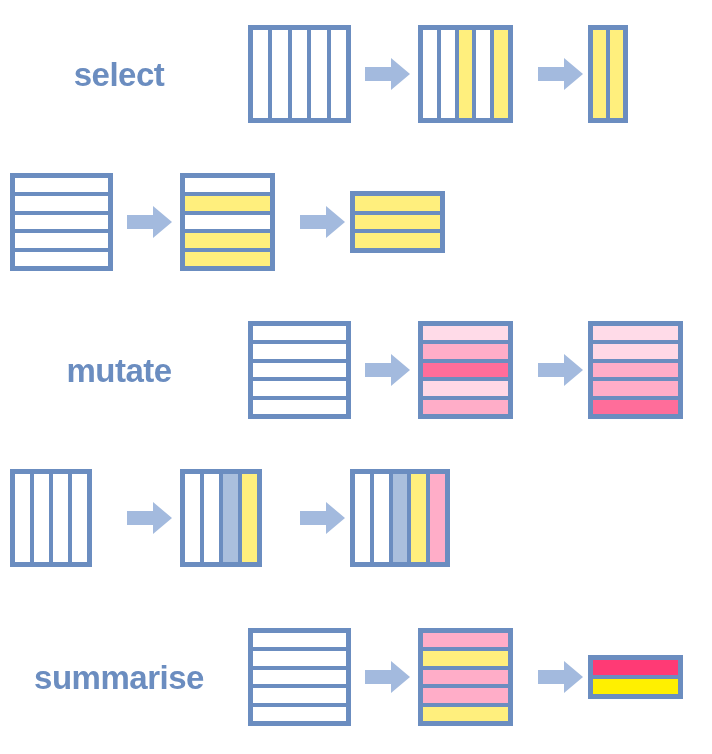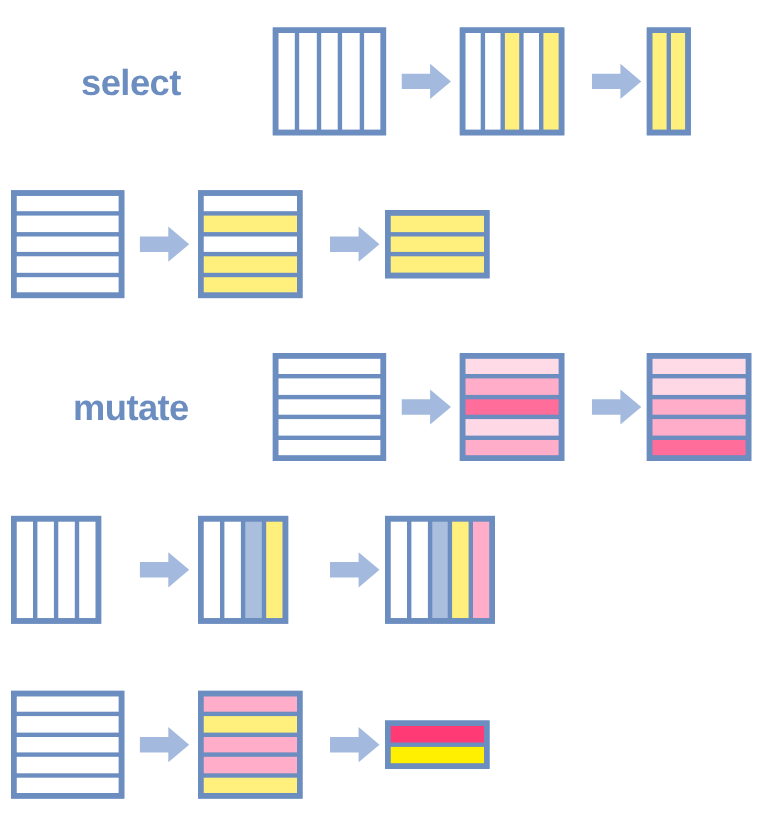--- a/index.html
+++ b/index.html
@@ -251,6 +251,7 @@
       </div>
     </div>
     <div class="verb-row" style="position: absolute; left: 0px; top: 600px; height: 154px;">
+      <div class="verb-label">summarise</div>
       <div style="position: relative; flex: 1 1 auto; height: 100%;">
         <div style="position: absolute; left: 10px; top: 50%; transform: translateY(-50%);">
           <div class="tbl rows" style="width: 103px; height: 98px;">

